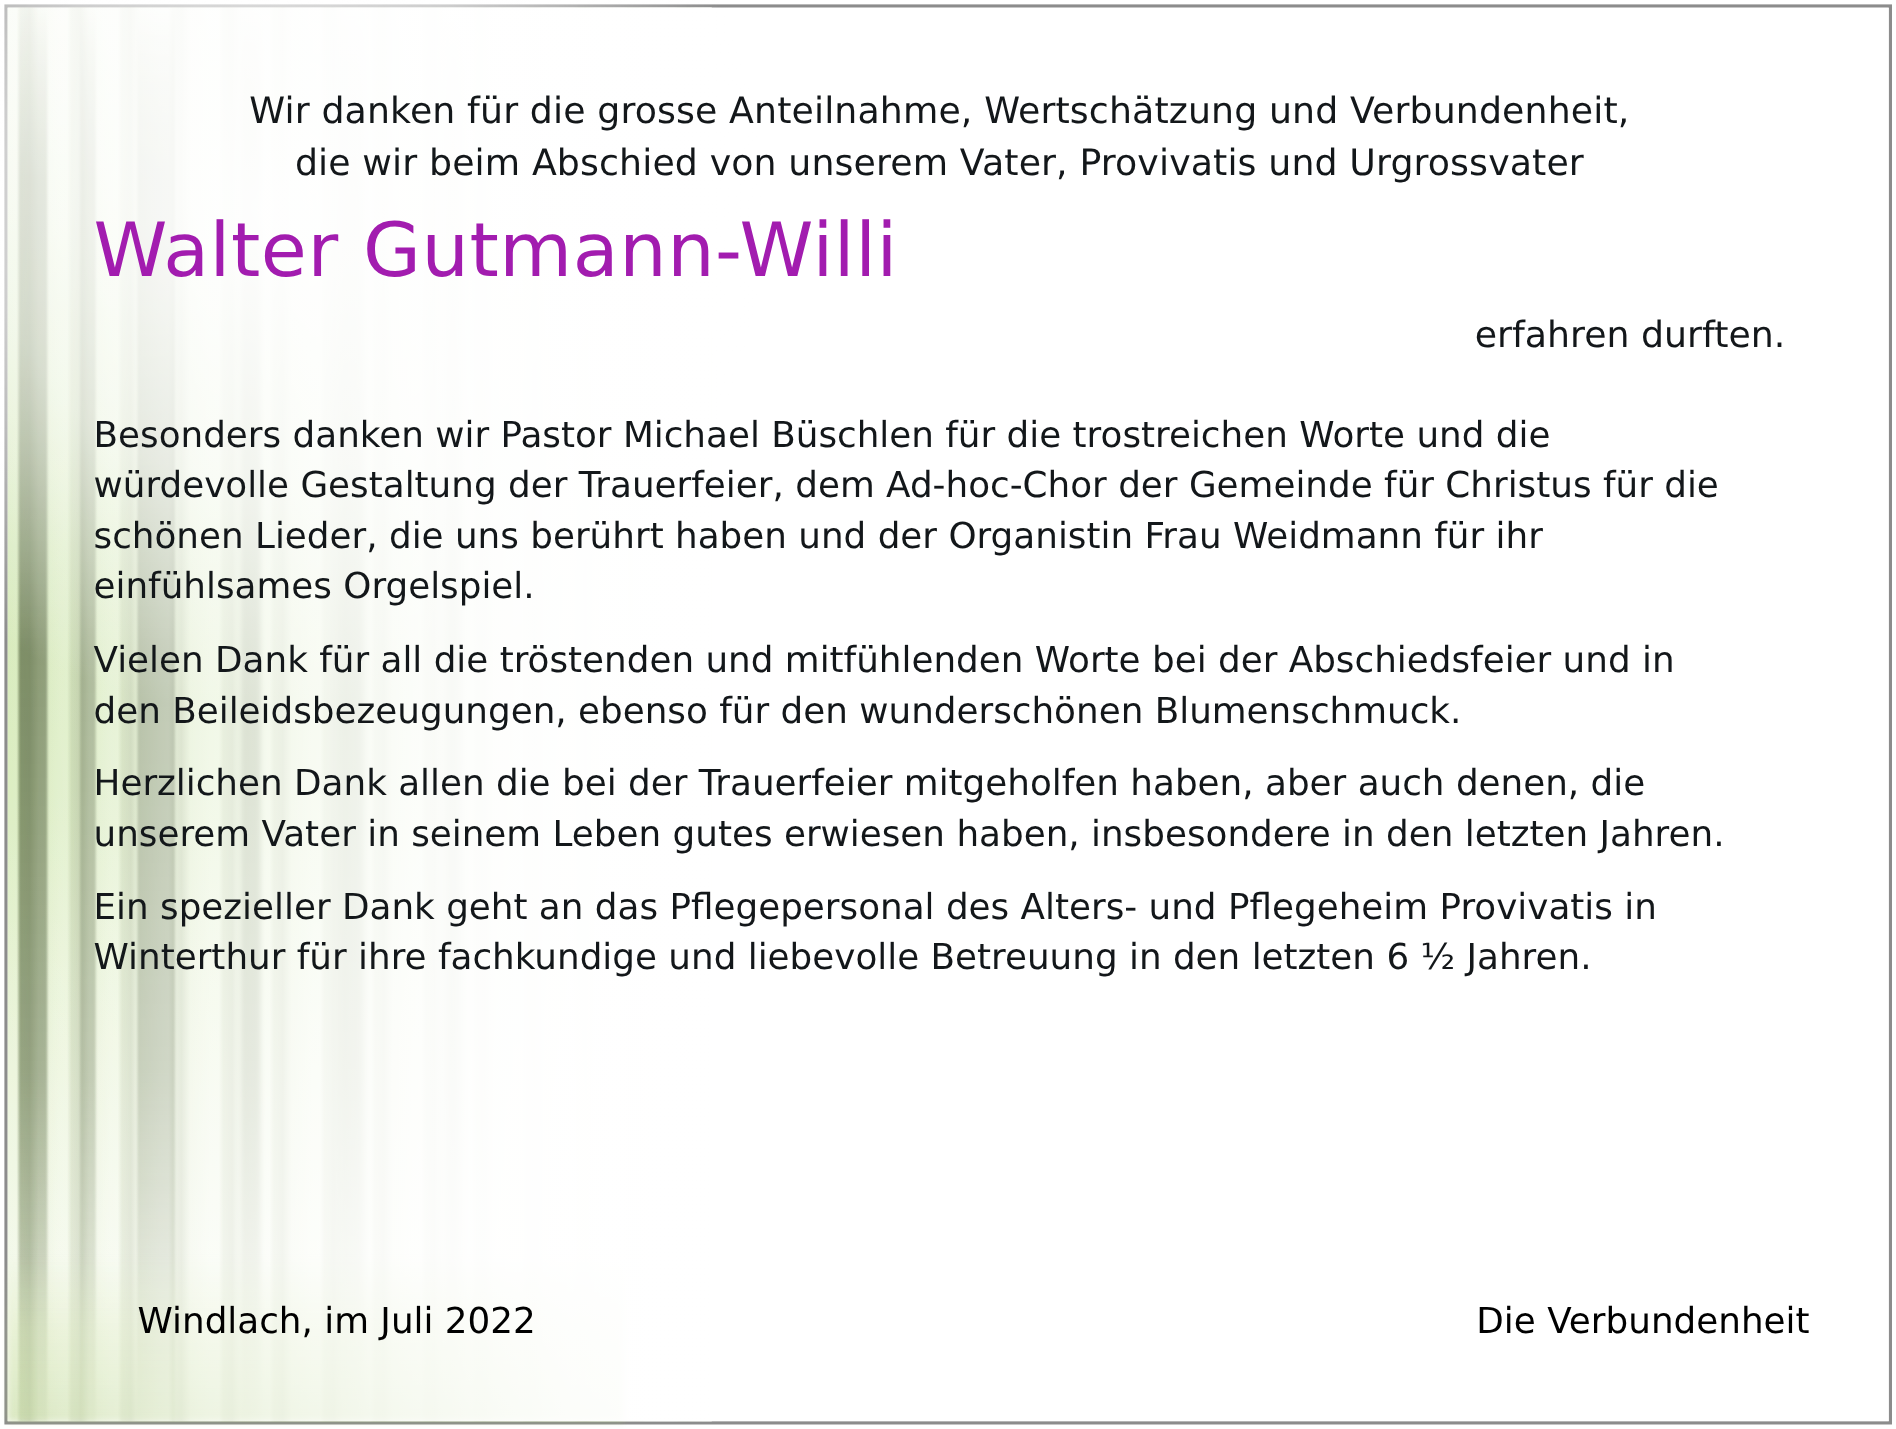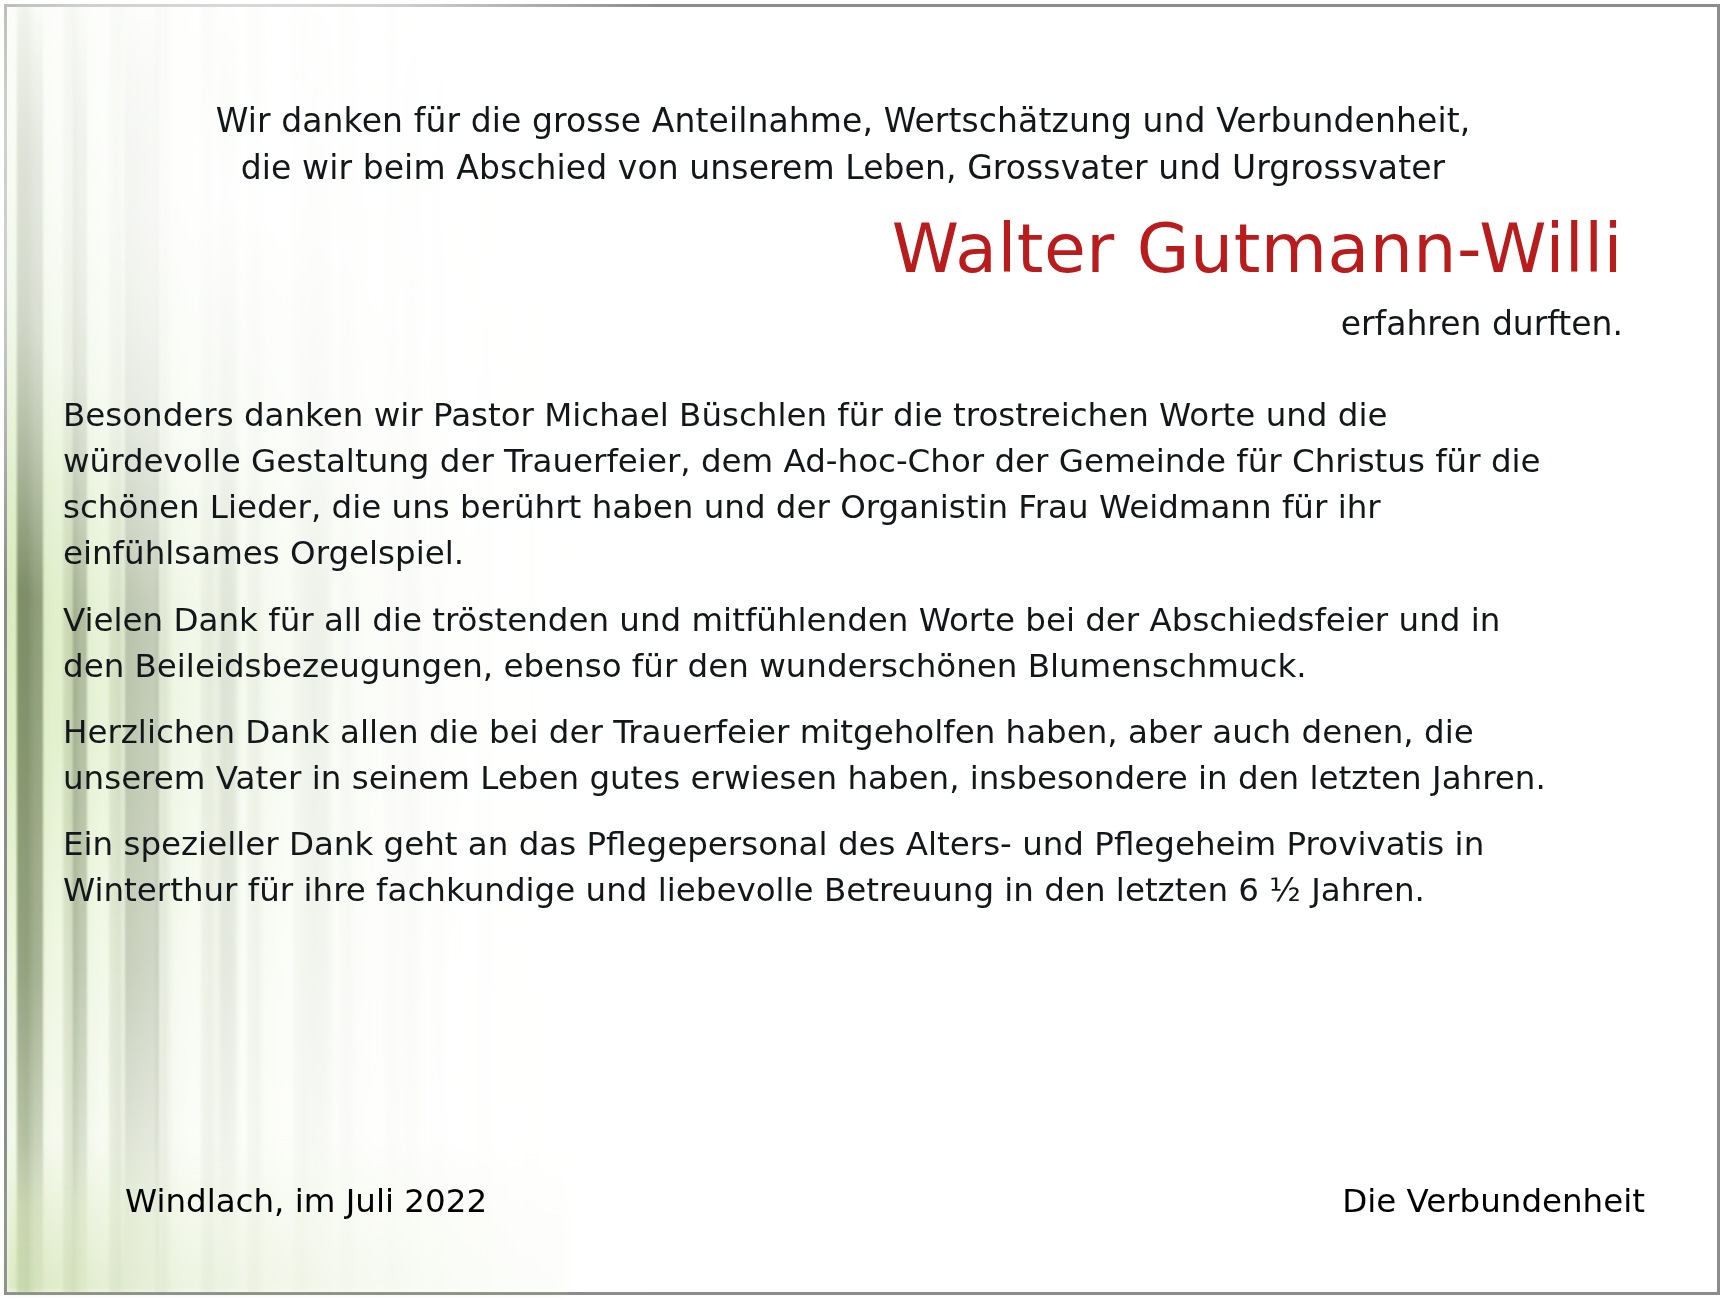--- a/index.html
+++ b/index.html
@@ -114,10 +114,9 @@
   #content {
     position: absolute;
     left: 0; top: 0; right: 0; bottom: 0;
-    padding: 72px 68px 0 56px;
+    padding: 72px 68px 0 78px;
     box-sizing: border-box;
     color: #13171a;
-    margin-top: 20px;
   }
 
   .intro {

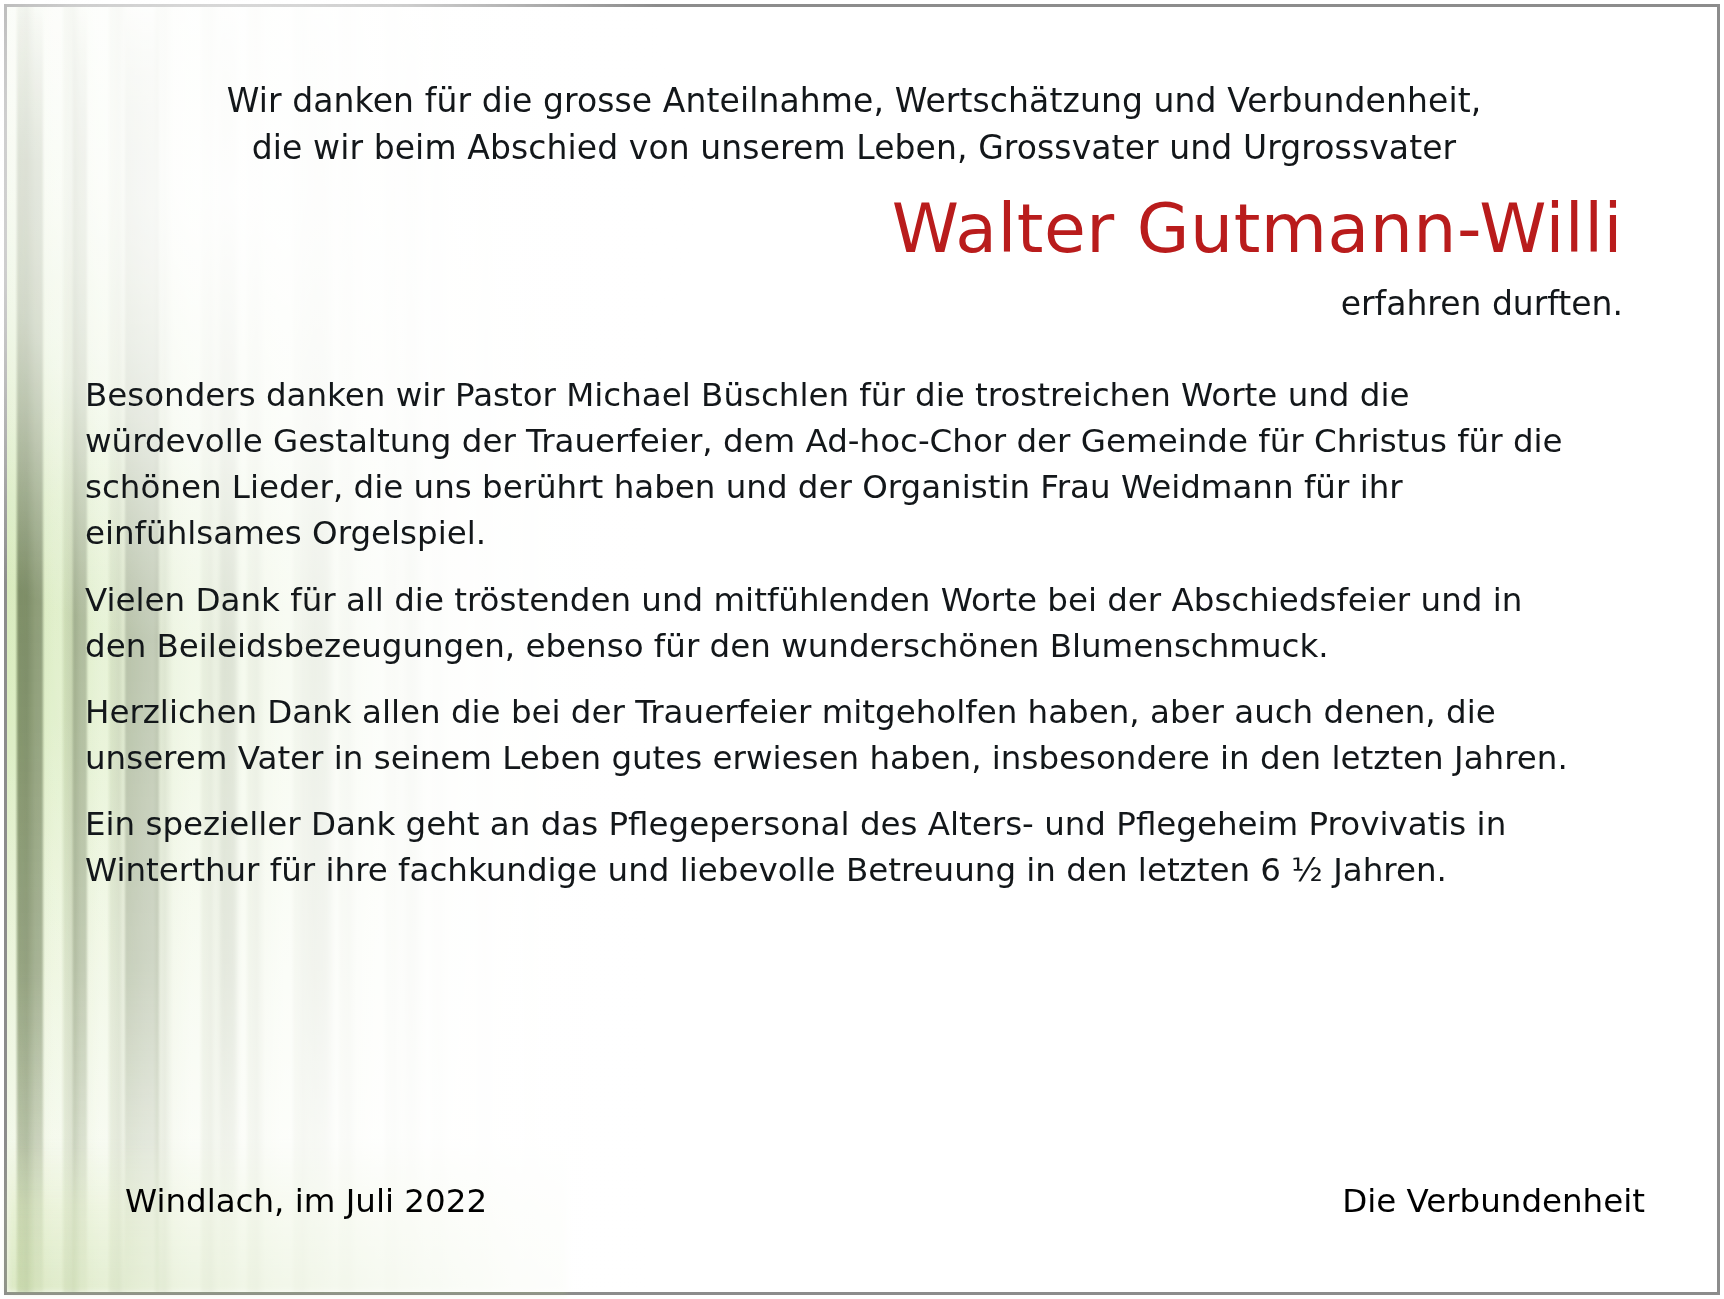--- a/index.html
+++ b/index.html
@@ -190,7 +190,7 @@
     <div id="content">
 
       <p class="intro">Wir danken für die grosse Anteilnahme, Wertschätzung und Verbundenheit,</p>
-      <p class="intro">die wir beim Abschied von unserem Leben, Grossvater und Urgrossvater</p>
+      <p class="intro">die wir beim Abschied von unserem Vater, Provivatis und Urgrossvater</p>
 
       <h1 class="deceased-name">Walter Gutmann-Willi</h1>
 

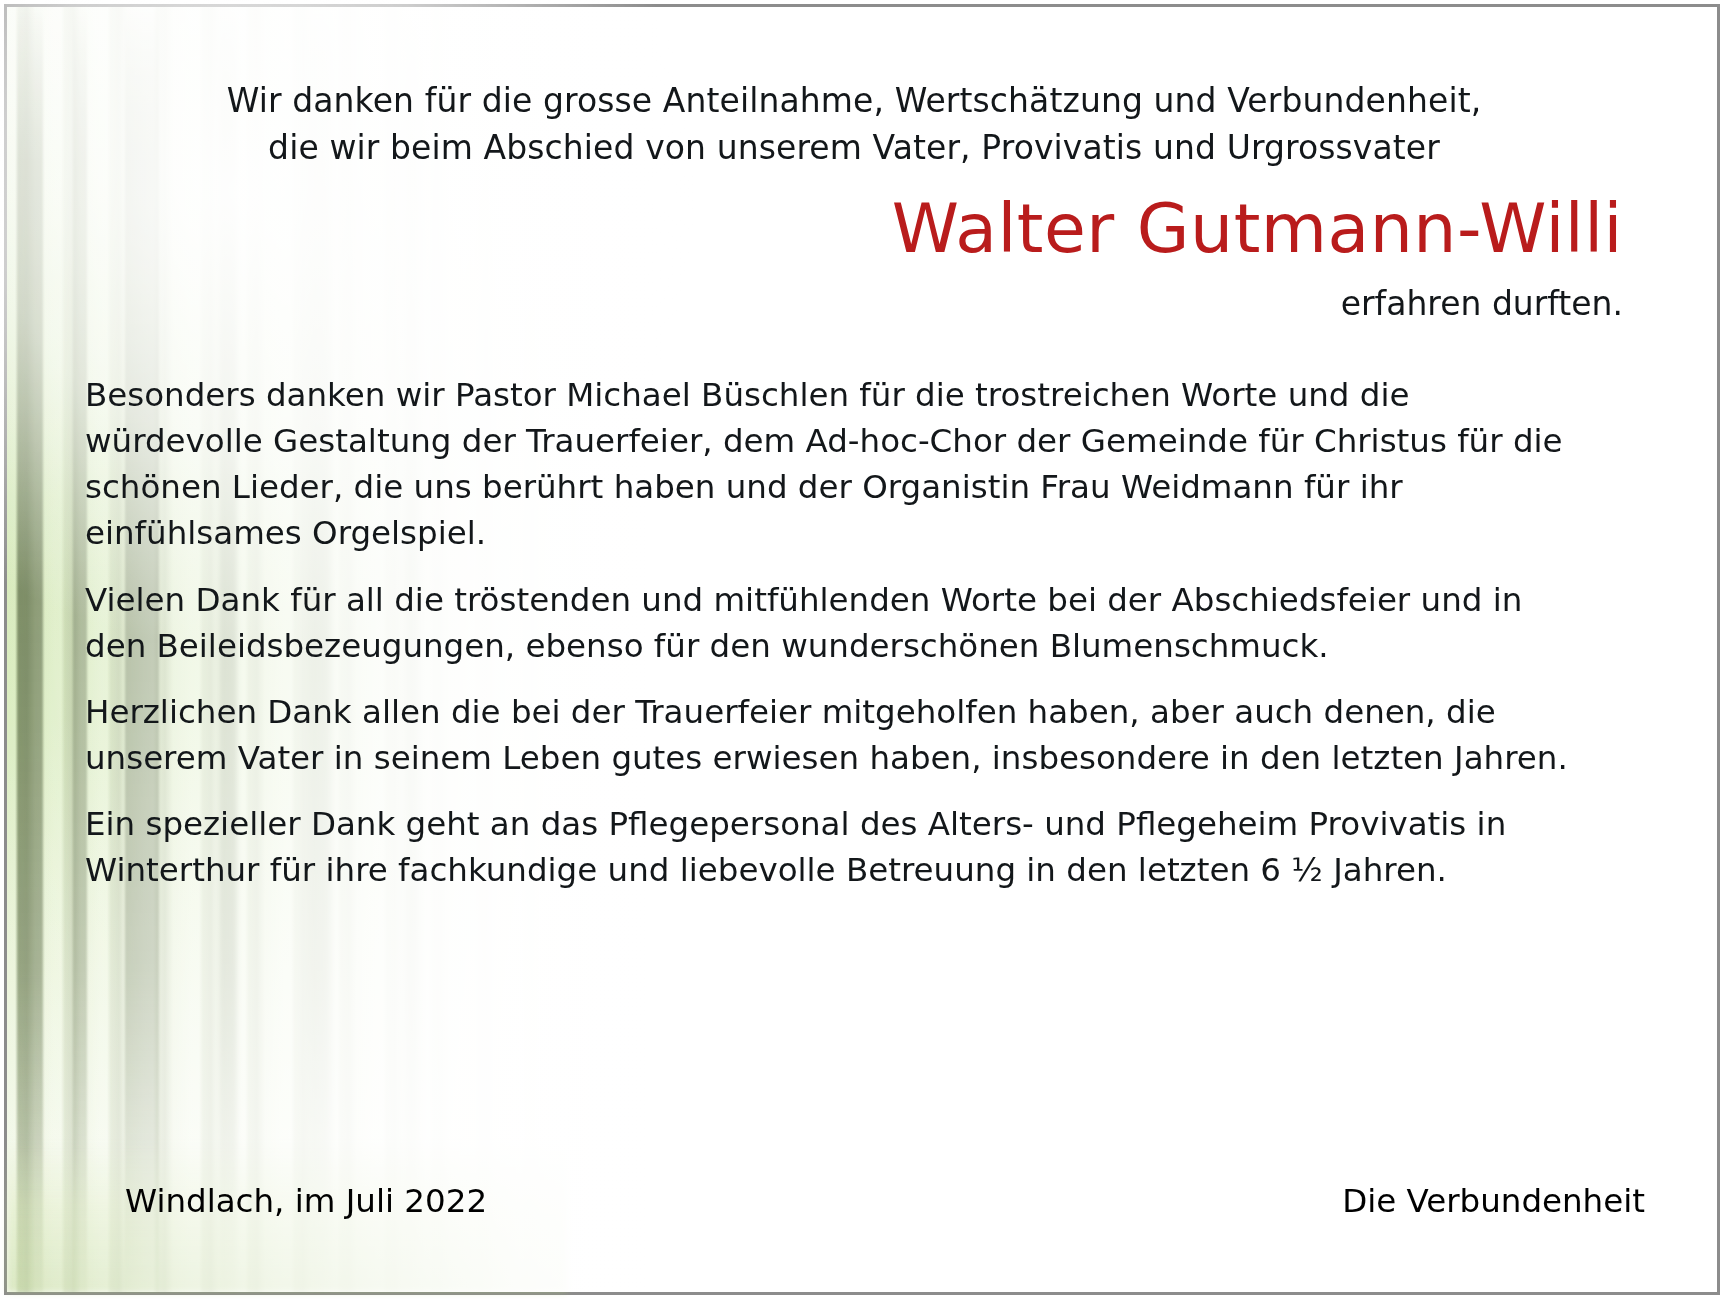--- a/index.html
+++ b/index.html
@@ -129,14 +129,14 @@
   }
 
   .deceased-name {
-    text-align: right;
+    text-align: left;
     font-size: 68px;
     line-height: 1.22;
     font-weight: 400;
     letter-spacing: 0.5px;
     margin: 18px 0 12px 0;
     padding-right: 26px;
-    color: #b91c1c;
+    color: #a21caf;
   }
 
   .intro-close {

